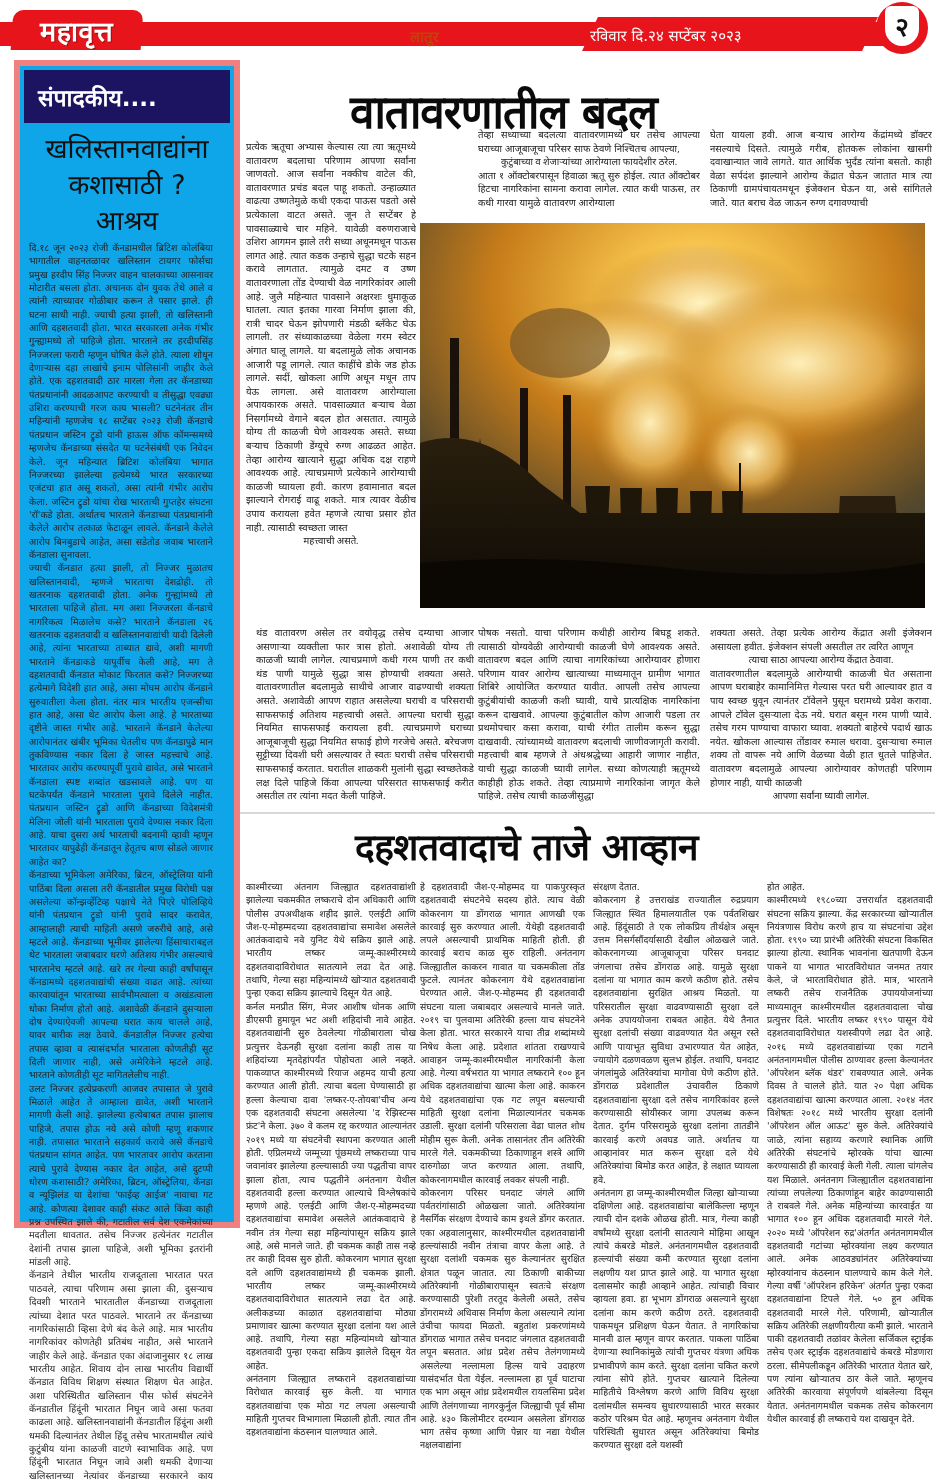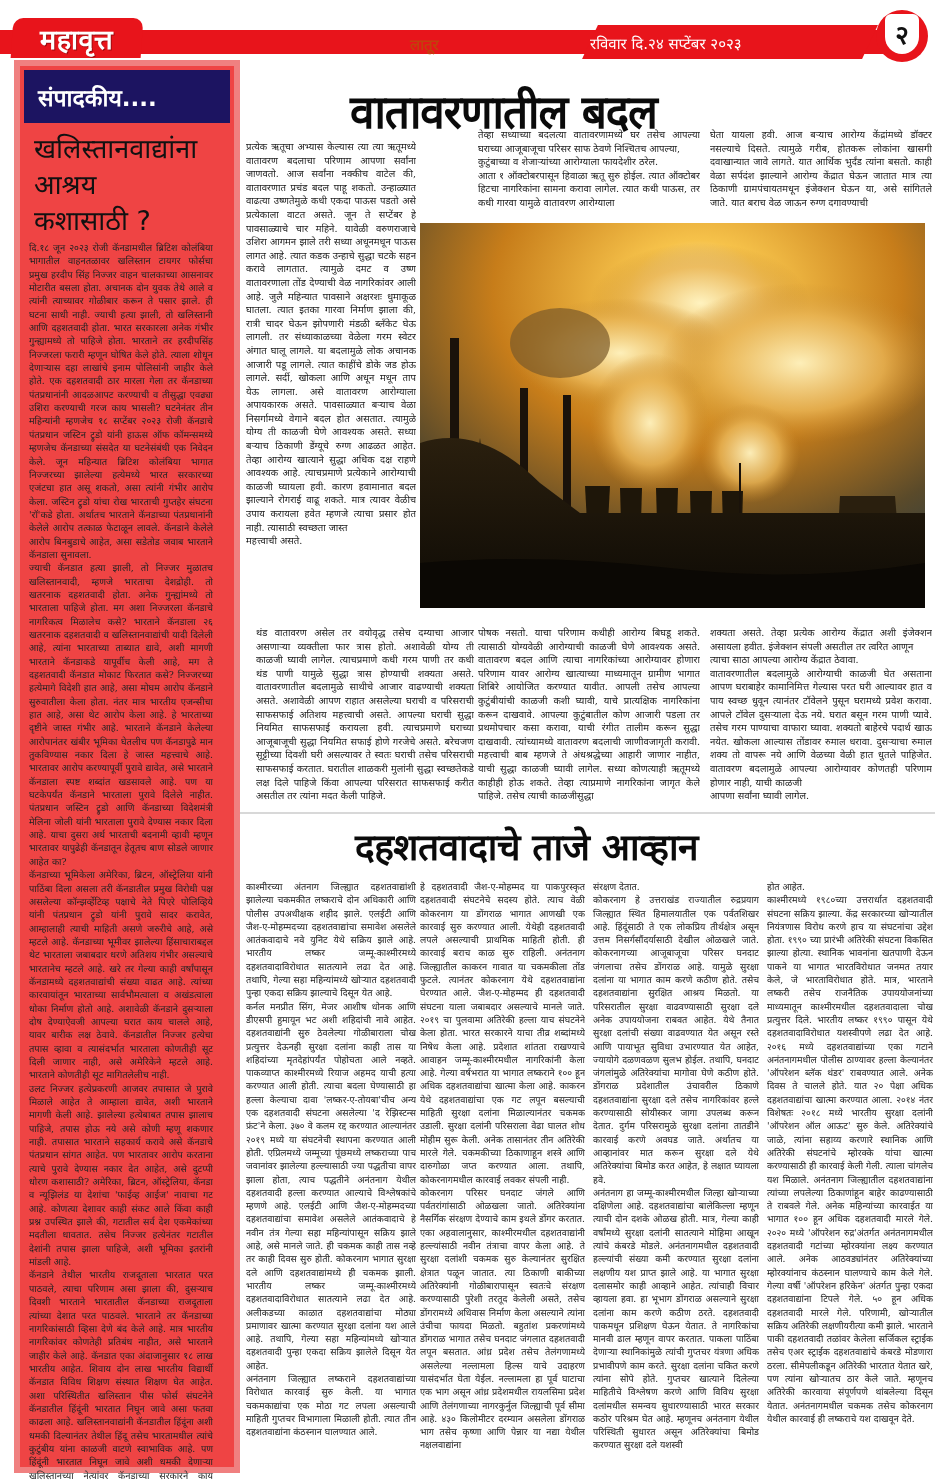--- a/index.html
+++ b/index.html
@@ -7,7 +7,7 @@
   body { font-family: "DejaVu Sans", sans-serif; color: #1a1a1a; position: relative; }
 
   
-  .masthead { position: absolute; left: 0; top: 8px; width: 945px; height: 56px; }
+  .masthead { position: absolute; left: 0; top: 0; width: 945px; height: 56px; }
   .mast-bar { position: absolute; left: 0; top: 22px; width: 900px; height: 24px; background: #e8141b; }
   .mast-logo-tab { position: absolute; left: 12px; top: 10px; width: 130px; height: 40px; background: #e8141b; border-radius: 10px 10px 0 0; transform: skewX(-4deg); }
   .mast-logo { position: absolute; left: 40px; top: 12px; color: #fff; font-weight: bold; font-size: 27px; letter-spacing: 0.5px; text-shadow: 1px 1px 0 #9c0a0f; }

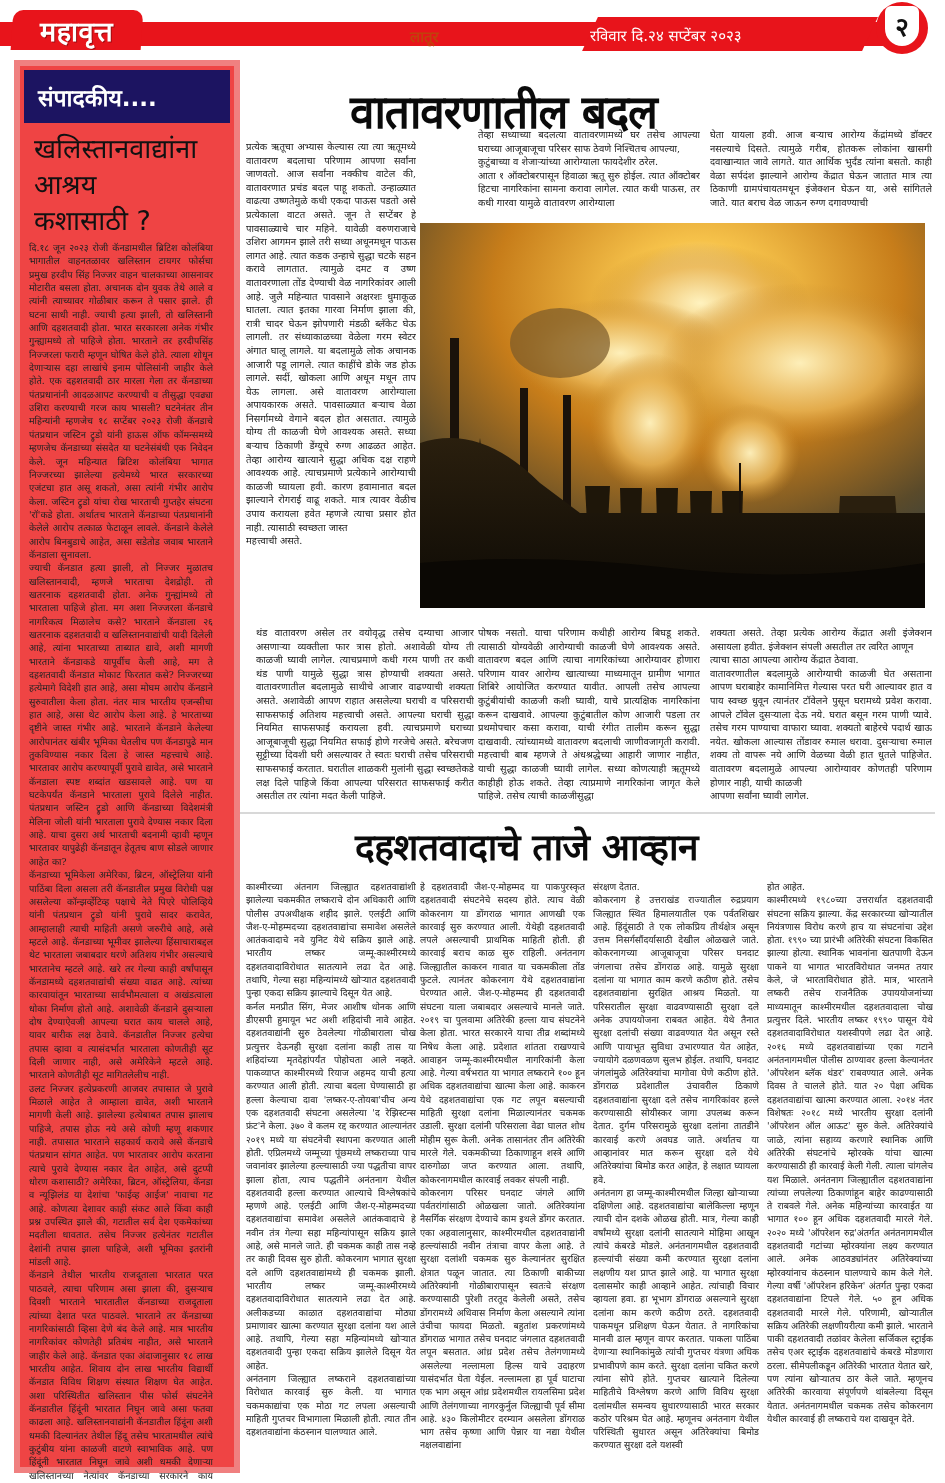--- a/index.html
+++ b/index.html
@@ -19,7 +19,7 @@
   .page-no { position: absolute; left: 885px; top: 8px; width: 34px; text-align: center; font-weight: bold; font-size: 26px; color: #111; }
 
   
-  .editorial { position: absolute; left: 14px; top: 60px; width: 226px; height: 1413px; border: 6px solid #f08080; background: #ef4444; }
+  .editorial { position: absolute; left: 14px; top: 60px; width: 226px; height: 1168px; border: 6px solid #f08080; background: #0ea5e9; }
   .ed-banner { margin: 4px 4px 0 4px; height: 53px; background: #1c1461; color: #fff; font-weight: bold; font-size: 23px; padding: 11px 0 0 14px; }
   .ed-title { font-size: 27px; line-height: 36px; color: #111; margin-top: 8px; padding: 0 14px; font-weight: 500; }
   .ed-body { font-family: "DejaVu Serif", serif; font-size: 9.4px; line-height: 13.35px; text-align: justify; padding: 2px 21px 0 9px; color: #222; }

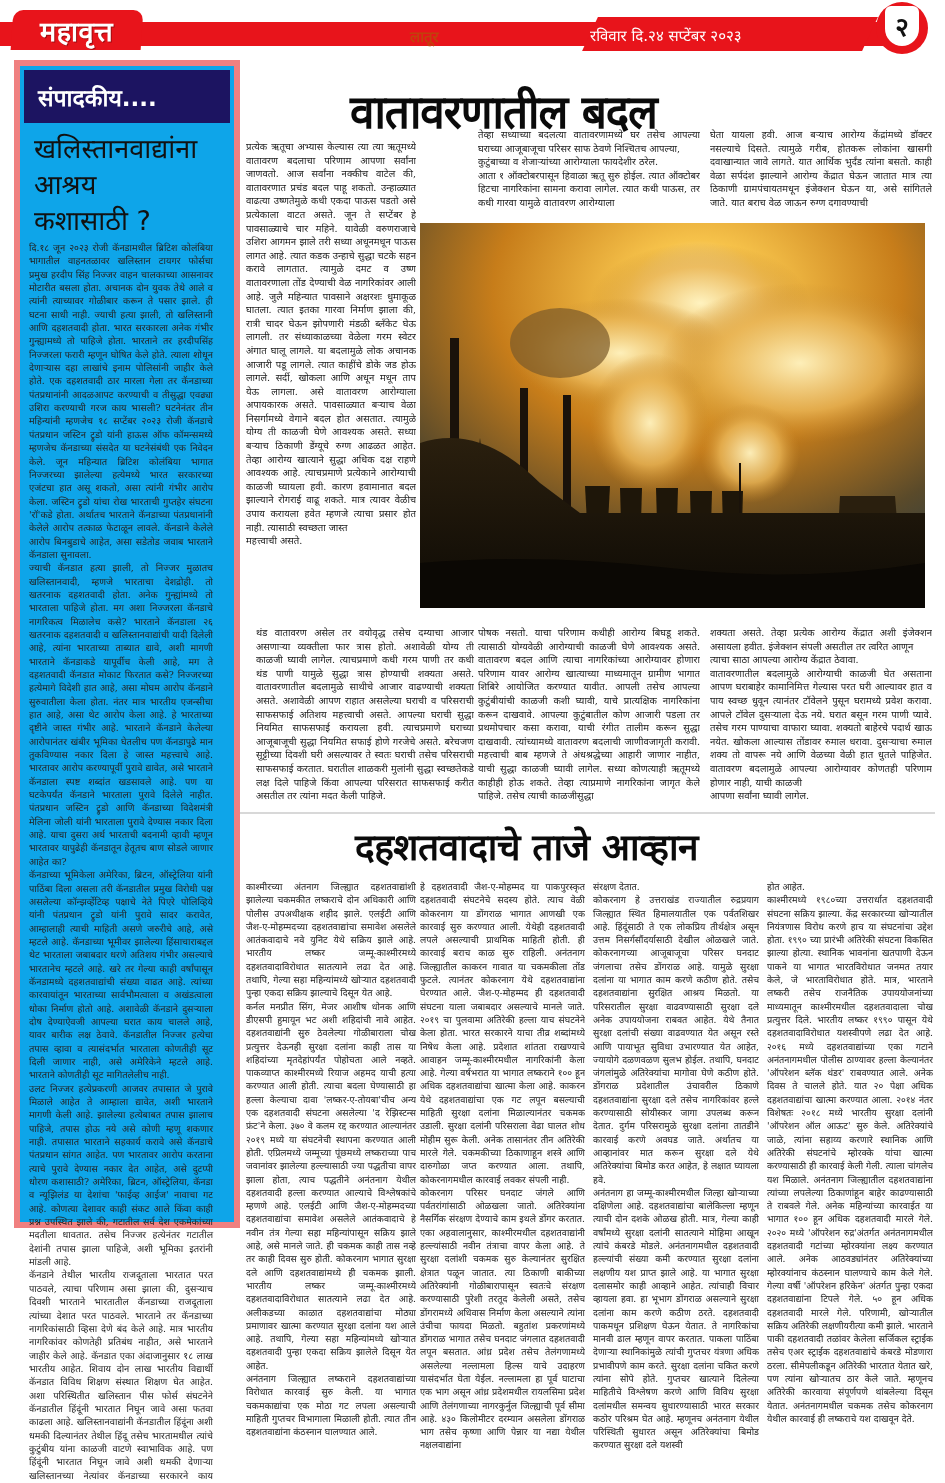--- a/index.html
+++ b/index.html
@@ -21,7 +21,7 @@
   
   .editorial { position: absolute; left: 14px; top: 60px; width: 226px; height: 1168px; border: 6px solid #f08080; background: #0ea5e9; }
   .ed-banner { margin: 4px 4px 0 4px; height: 53px; background: #1c1461; color: #fff; font-weight: bold; font-size: 23px; padding: 11px 0 0 14px; }
-  .ed-title { font-size: 27px; line-height: 36px; color: #111; margin-top: 8px; padding: 0 14px; font-weight: 500; }
+  .ed-title { text-align: center; font-size: 27px; line-height: 36px; color: #111; margin-top: 8px; padding: 0 5px; font-weight: 500; }
   .ed-body { font-family: "DejaVu Serif", serif; font-size: 9.4px; line-height: 13.35px; text-align: justify; padding: 2px 21px 0 9px; color: #222; }
   .ed-body p { margin: 0; }
 

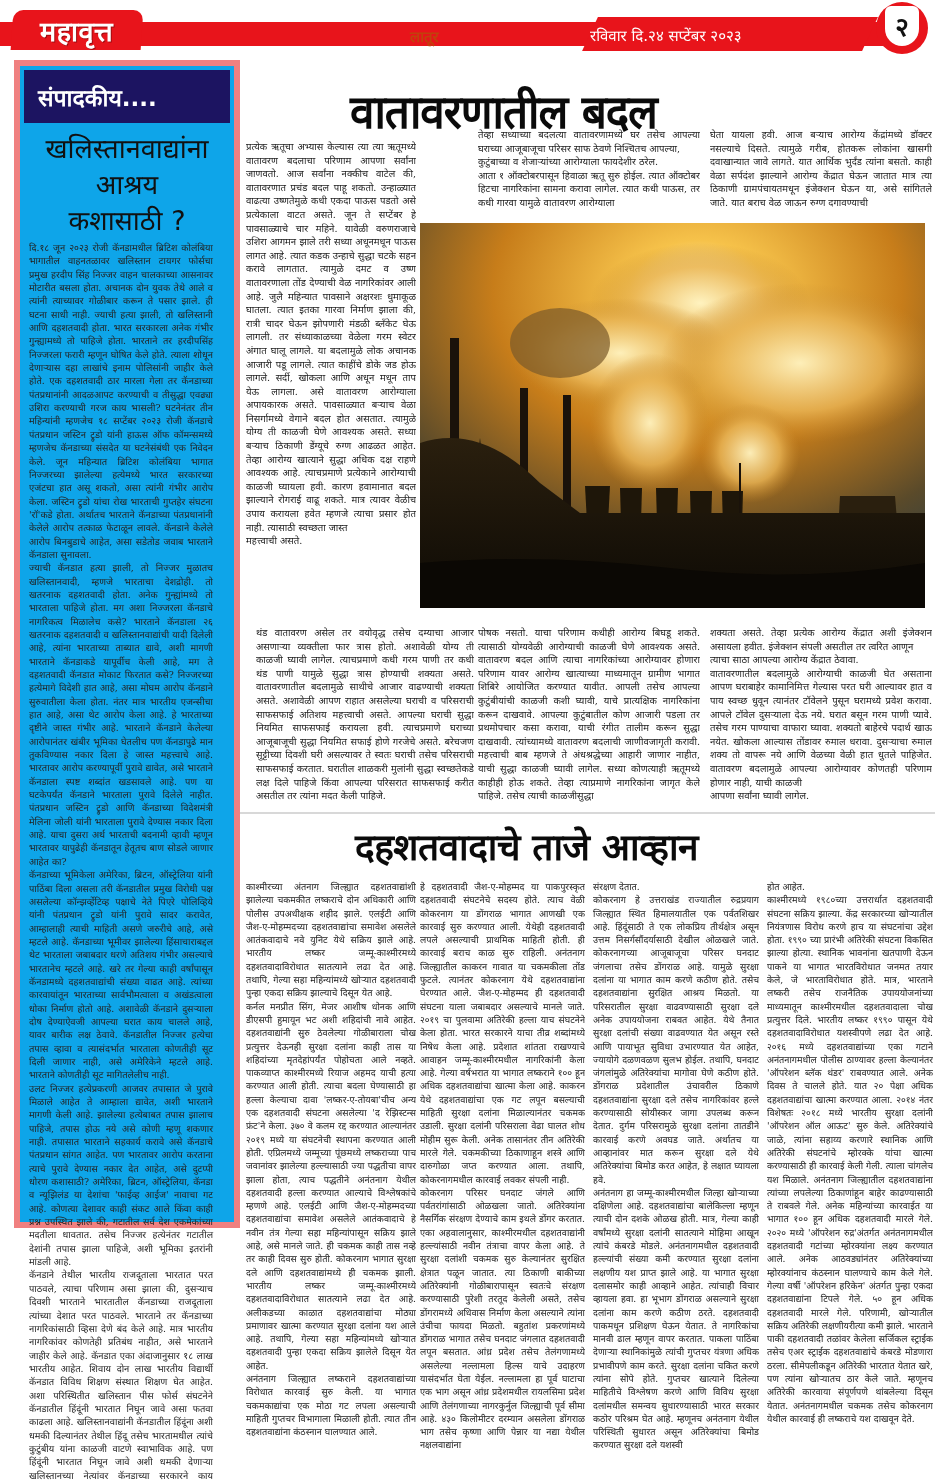--- a/index.html
+++ b/index.html
@@ -29,7 +29,7 @@
   .climate-head { position: absolute; left: 350px; top: 80px; font-weight: 900; font-size: 44px; letter-spacing: -1px; color: #0a0a0a; font-family: "DejaVu Sans", sans-serif; transform: scaleY(1.05); }
   .col { position: absolute; font-family: "DejaVu Serif", serif; font-size: 9.6px; line-height: 13.6px; text-align: justify; color: #222; }
   .col p { margin: 0; }
-  .col .center { text-align: left; }
+  .col .center { text-align: center; font-family: Liberation Serif, serif; }
   .photo { position: absolute; left: 420px; top: 223px; width: 505px; height: 385px; overflow: hidden; background: #2a1a08; }
 
   .divider { position: absolute; left: 240px; top: 812px; width: 695px; height: 2px; background: #d8d8d8; }

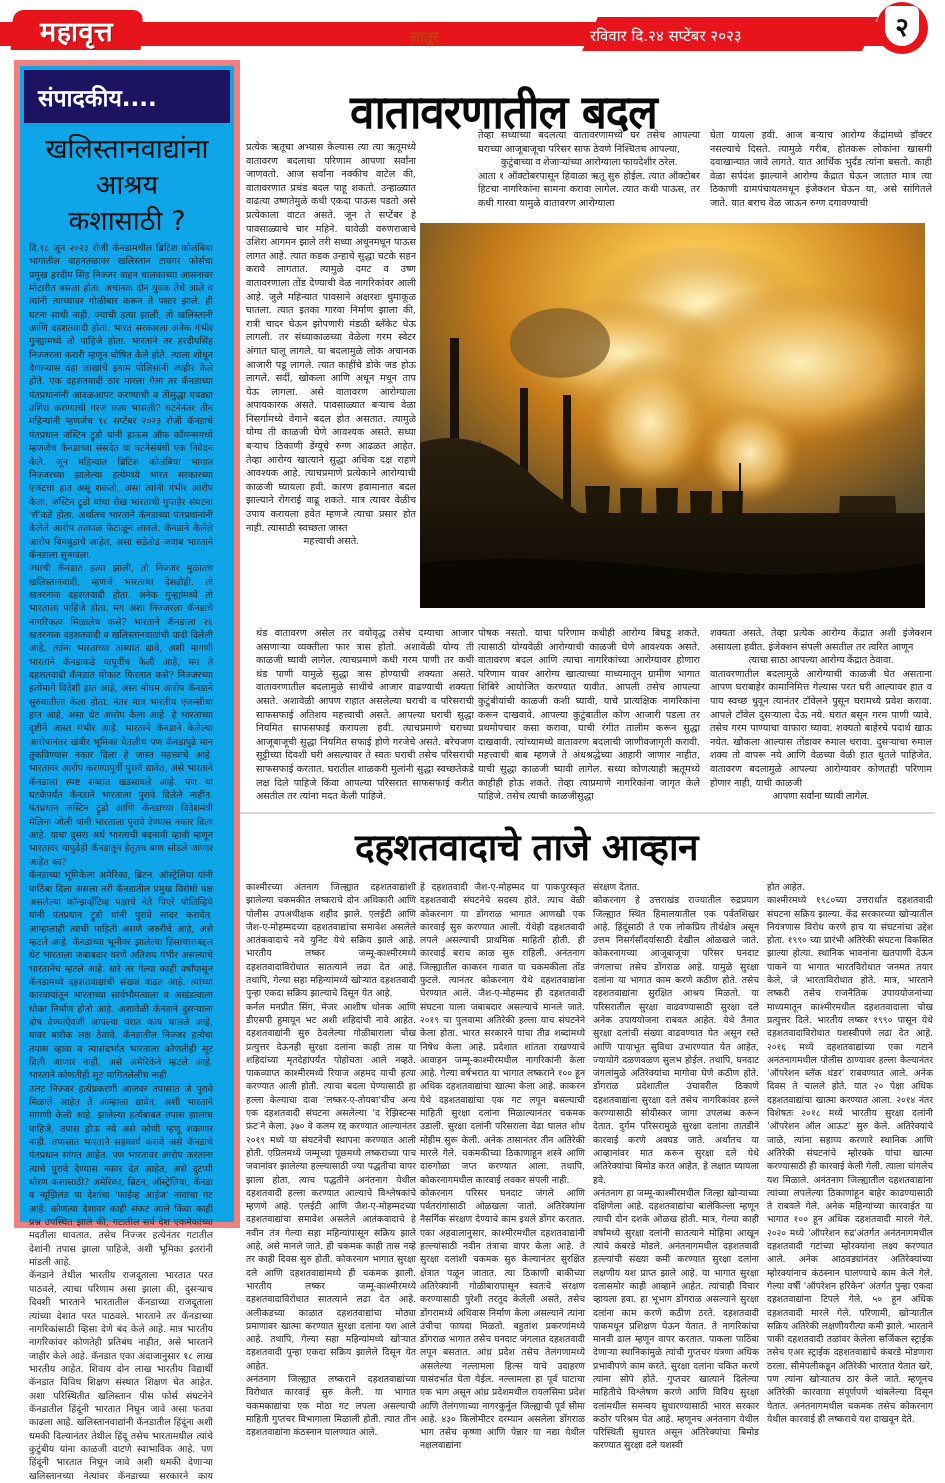--- a/index.html
+++ b/index.html
@@ -54,8 +54,8 @@
   <div class="ed-banner">संपादकीय....</div>
   <h2 class="ed-title">
     <div>खलिस्तानवाद्यांना</div>
+    <div>कशासाठी ?</div>
     <div>आश्रय</div>
-    <div>कशासाठी ?</div>
   </h2>
   <div class="ed-body">
     <p>दि.१८ जून २०२३ रोजी कॅनडामधील ब्रिटिश कोलंबिया भागातील वाहनतळावर खलिस्तान टायगर फोर्सचा प्रमुख हरदीप सिंह निज्जर वाहन चालकाच्या आसनावर मोटारीत बसला होता. अचानक दोन युवक तेथे आले व त्यांनी त्याच्यावर गोळीबार करून ते पसार झाले. ही घटना साधी नाही. ज्याची हत्या झाली, तो खलिस्तानी आणि दहशतवादी होता. भारत सरकारला अनेक गंभीर गुन्ह्यामध्ये तो पाहिजे होता. भारताने तर हरदीपसिंह निज्जरला फरारी म्हणून घोषित केले होते. त्याला शोधून देणाऱ्यास दहा लाखांचे इनाम पोलिसांनी जाहीर केले होते. एक दहशतवादी ठार मारला गेला तर कॅनडाच्या पंतप्रधानांनी आदळआपट करण्याची व तीसुद्धा एवढ्या उशिरा करण्याची गरज काय भासली? घटनेनंतर तीन महिन्यांनी म्हणजेच १८ सप्टेंबर २०२३ रोजी कॅनडाचे पंतप्रधान जस्टिन ट्रुडो यांनी हाऊस ऑफ कॉमन्समध्ये म्हणजेच कॅनडाच्या संसदेत या घटनेसंबंधी एक निवेदन केले. जून महिन्यात ब्रिटिश कोलंबिया भागात निज्जरच्या झालेल्या हत्येमध्ये भारत सरकारच्या एजंटचा हात असू शकतो, असा त्यांनी गंभीर आरोप केला. जस्टिन ट्रुडो यांचा रोख भारताची गुप्तहेर संघटना 'रॉ'कडे होता. अर्थातच भारताने कॅनडाच्या पंतप्रधानांनी केलेले आरोप तत्काळ फेटाळून लावले. कॅनडाने केलेले आरोप बिनबुडाचे आहेत, असा सडेतोड जवाब भारताने कॅनडाला सुनावला.</p>

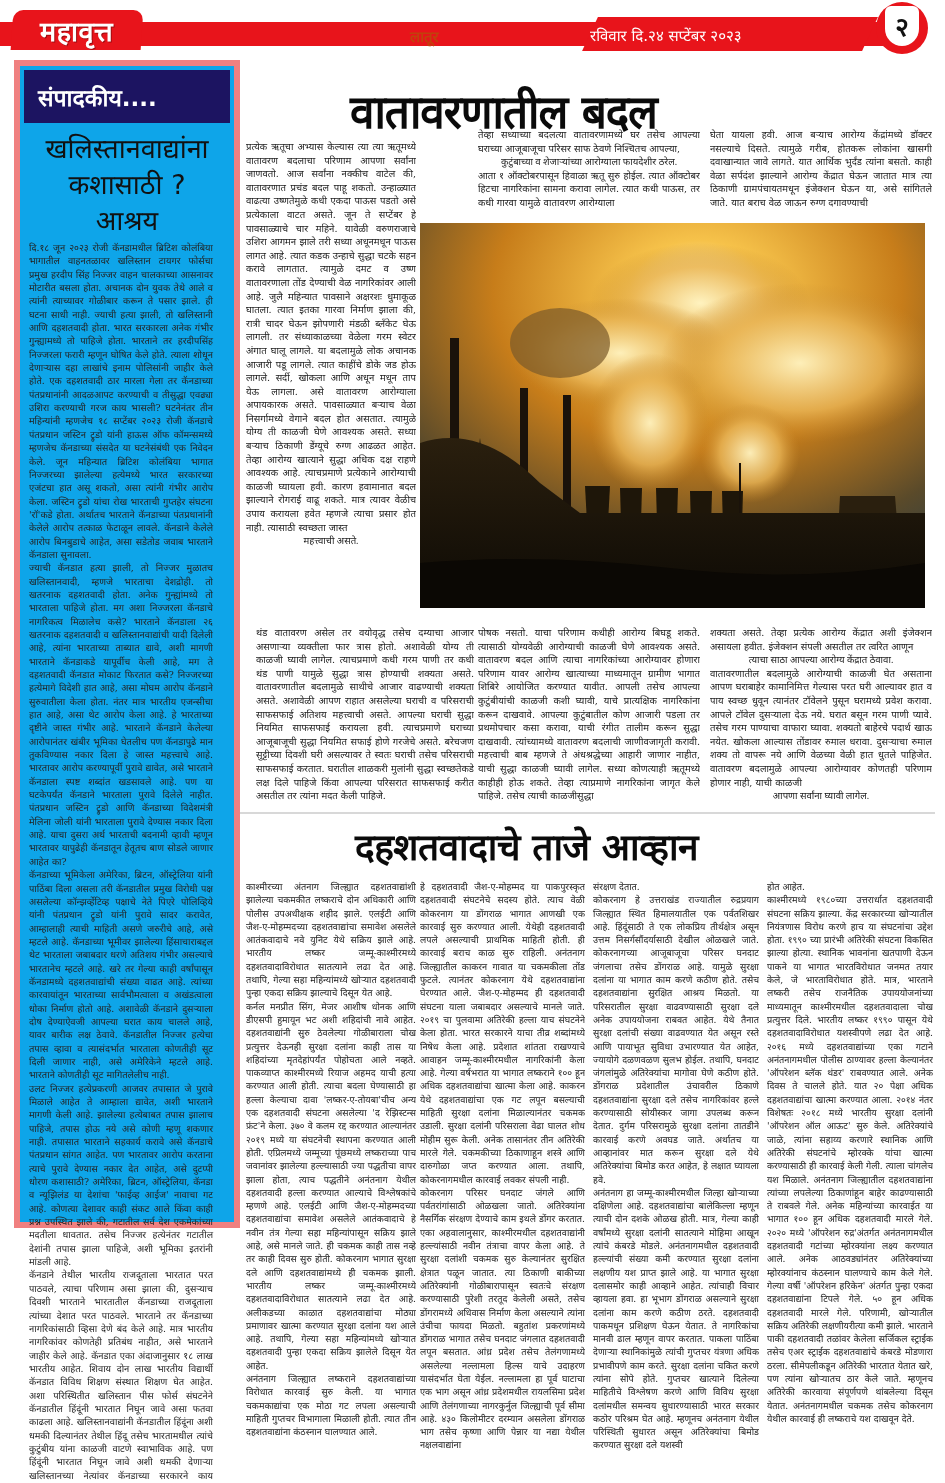--- a/index.html
+++ b/index.html
@@ -151,7 +151,7 @@
 <div class="col" style="left:246px; top:880px; width:170px; height:592px; overflow:hidden; font-size:9.2px; line-height:13.3px;">
   <p>काश्मीरच्या अंतनाग जिल्ह्यात दहशतवाद्यांशी झालेल्या चकमकीत लष्कराचे दोन अधिकारी आणि पोलीस उपअधीक्षक शहीद झाले. एलईटी आणि जैश-ए-मोहम्मदच्या दहशतवाद्यांचा समावेश असलेले आतंकवादाचे नवे युनिट येथे सक्रिय झाले आहे. भारतीय लष्कर जम्मू-काश्मीरमध्ये दहशतवादाविरोधात सातत्याने लढा देत आहे. तथापि, गेल्या सहा महिन्यांमध्ये खोऱ्यात दहशतवादी पुन्हा एकदा सक्रिय झाल्याचे दिसून येत आहे.</p>
   <p>कर्नल मनप्रीत सिंग, मेजर आशीष धोनक आणि डीएसपी हुमायून भट अशी शहिदांची नावे आहेत. दहशतवाद्यांनी सुरु ठेवलेल्या गोळीबाराला चोख प्रत्युत्तर देऊनही सुरक्षा दलांना काही तास या शहिदांच्या मृतदेहांपर्यंत पोहोचता आले नव्हते. पाकव्याप्त काश्मीरमध्ये रियाज अहमद याची हत्या करण्यात आली होती. त्याचा बदला घेण्यासाठी हा हल्ला केल्याचा दावा 'लष्कर-ए-तोयबा'चीच अन्य एक दहशतवादी संघटना असलेल्या 'द रेझिस्टन्स फ्रंट'ने केला. ३७० वे कलम रद्द करण्यात आल्यानंतर २०१९ मध्ये या संघटनेची स्थापना करण्यात आली होती. एप्रिलमध्ये जम्मूच्या पूंछमध्ये लष्कराच्या पाच जवानांवर झालेल्या हल्ल्यासाठी ज्या पद्धतीचा वापर झाला होता, त्याच पद्धतीने अनंतनाग येथील दहशतवादी हल्ला करण्यात आल्याचे विश्लेषकांचे म्हणणे आहे. एलईटी आणि जैश-ए-मोहम्मदच्या दहशतवाद्यांचा समावेश असलेले आतंकवादाचे हे नवीन तंत्र गेल्या सहा महिन्यांपासून सक्रिय झाले आहे, असे मानले जाते. ही चकमक काही तास नव्हे तर काही दिवस सुरु होती. कोकरनाग भागात सुरक्षा दले आणि दहशतवाद्यांमध्ये ही चकमक झाली. भारतीय लष्कर जम्मू-काश्मीरमध्ये दहशतवादाविरोधात सातत्याने लढा देत आहे. अलीकडच्या काळात दहशतवाद्यांचा मोठ्या प्रमाणावर खात्मा करण्यात सुरक्षा दलांना यश आले आहे. तथापि, गेल्या सहा महिन्यांमध्ये खोऱ्यात दहशतवादी पुन्हा एकदा सक्रिय झालेले दिसून येत आहेत.</p>
-  <p>अनंतनाग जिल्ह्यात लष्कराने दहशतवाद्यांच्या विरोधात कारवाई सुरु केली. या भागात चकमकाद्यांचा एक मोठा गट लपला असल्याची माहिती गुप्तचर विभागाला मिळाली होती. त्यात तीन दहशतवाद्यांना कंठस्नान घालण्यात आले.</p>
+  <p>अनंतनाग जिल्ह्यात लष्कराने दहशतवाद्यांच्या विरोधात कारवाई सुरु केली. या भागात दहशतवाद्यांचा एक मोठा गट लपला असल्याची माहिती गुप्तचर विभागाला मिळाली होती. त्यात तीन दहशतवाद्यांना कंठस्नान घालण्यात आले.</p>
 </div>
 <div class="col" style="left:420px; top:880px; width:165px; height:592px; overflow:hidden; font-size:9.2px; line-height:13.3px;">
   <p>हे दहशतवादी जैश-ए-मोहम्मद या पाकपुरस्कृत दहशतवादी संघटनेचे सदस्य होते. त्याच वेळी कोकरनाग या डोंगराळ भागात आणखी एक कारवाई सुरु करण्यात आली. येथेही दहशतवादी लपले असल्याची प्राथमिक माहिती होती. ही कारवाई बराच काळ सुरु राहिली. अनंतनाग जिल्ह्यातील काकरन गावात या चकमकीला तोंड फुटले. त्यानंतर कोकरनाग येथे दहशतवाद्यांना घेरण्यात आले. जैश-ए-मोहम्मद ही दहशतवादी संघटना याला जबाबदार असल्याचे मानले जाते. २०१९ चा पुलवामा अतिरेकी हल्ला याच संघटनेने केला होता. भारत सरकारने याचा तीव्र शब्दांमध्ये निषेध केला आहे. प्रदेशात शांतता राखण्याचे आवाहन जम्मू-काश्मीरमधील नागरिकांनी केला आहे. गेल्या वर्षभरात या भागात लष्कराने १०० हून अधिक दहशतवाद्यांचा खात्मा केला आहे. काकरन येथे दहशतवाद्यांचा एक गट लपून बसल्याची माहिती सुरक्षा दलांना मिळाल्यानंतर चकमक उडाली. सुरक्षा दलांनी परिसराला वेढा घालत शोध मोहीम सुरू केली. अनेक तासानंतर तीन अतिरेकी मारले गेले. चकमकीच्या ठिकाणाहून शस्त्रे आणि दारुगोळा जप्त करण्यात आला. तथापि, कोकरनागमधील कारवाई लवकर संपली नाही.</p>

